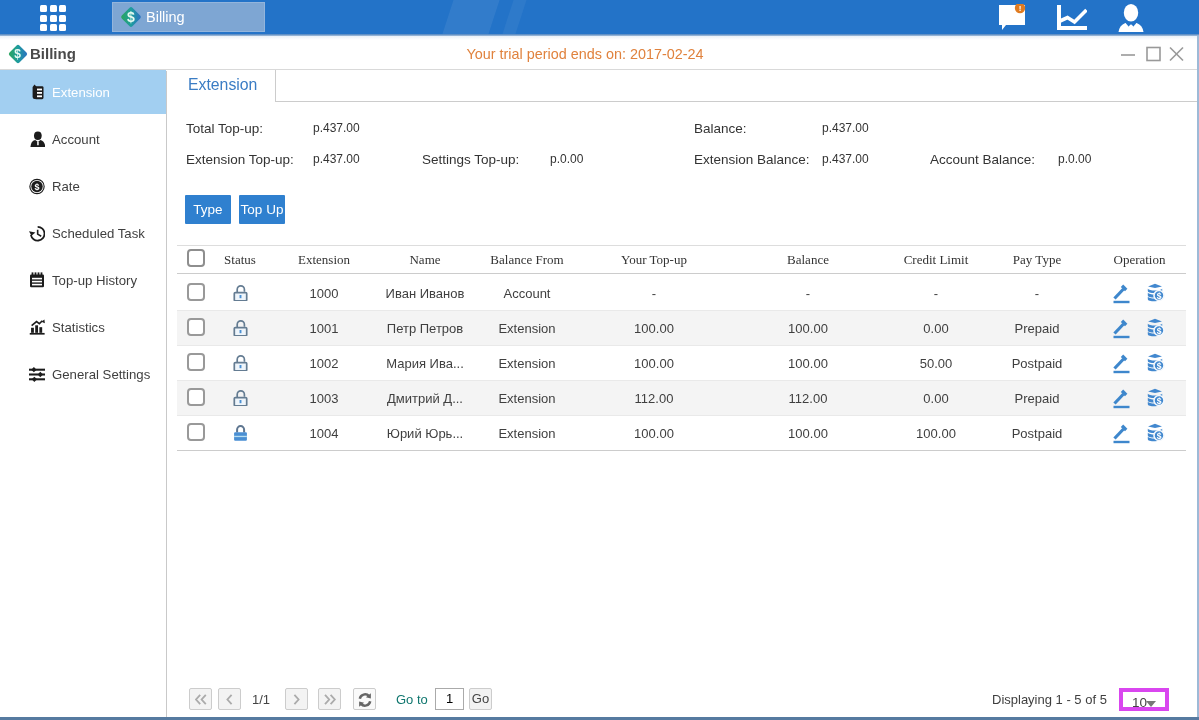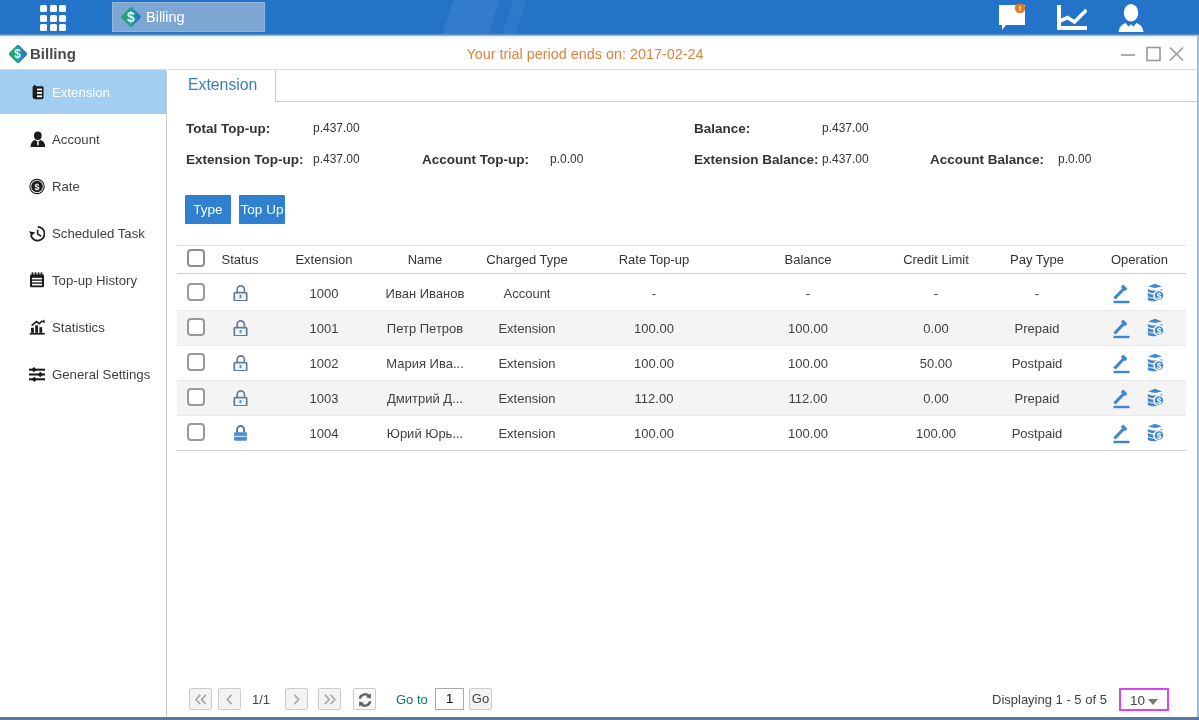--- a/index.html
+++ b/index.html
@@ -40,7 +40,7 @@
 #tabstrip-line { left:276px; top:101px; width:921px; height:1px; background:#ccc; }
 #tab { left:168px; top:70px; width:108px; height:32px; background:#fff; border-right:1px solid #ccc; font-size:15.8px; color:#3a7cc4; line-height:30px; padding-left:20px; }
 
-.lab { position:absolute; font-size:13.5px; font-weight:bold; color:#333; }
+.lab { position:absolute; font-size:13.5px; font-weight:normal; color:#333; }
 .val { position:absolute; font-size:12px; color:#333; }
 
 .btn { position:absolute; background:#2f80cf; color:#fff; font-size:13.5px; text-align:center; border-radius:1px; line-height:29px; height:29px; }

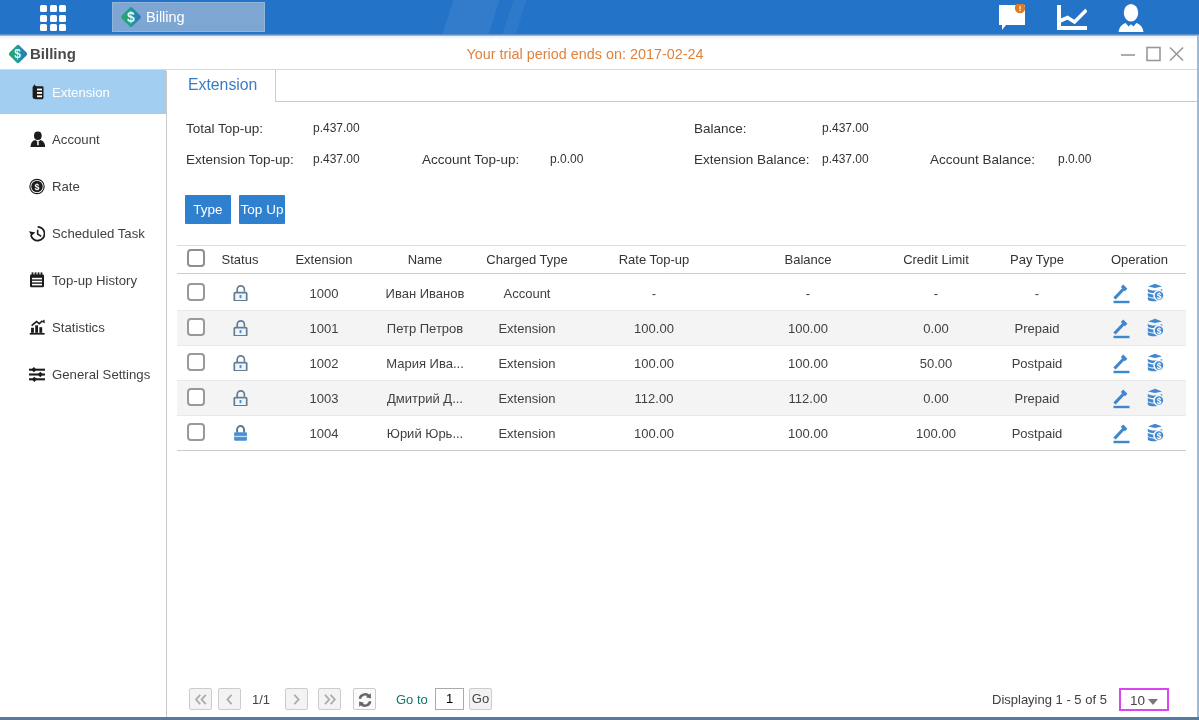--- a/index.html
+++ b/index.html
@@ -226,7 +226,7 @@
 
 <div class="lab" style="left:186px;top:152px;">Extension Top-up:</div>
 <div class="val" style="left:313px;top:152px;">p.437.00</div>
-<div class="lab" style="left:422px;top:152px;">Account Top-up:</div>
+<div class="lab" style="left:422px;top:152px;">Settings Top-up:</div>
 <div class="val" style="left:550px;top:152px;">p.0.00</div>
 <div class="lab" style="left:694px;top:152px;">Extension Balance:</div>
 <div class="val" style="left:822px;top:152px;">p.437.00</div>

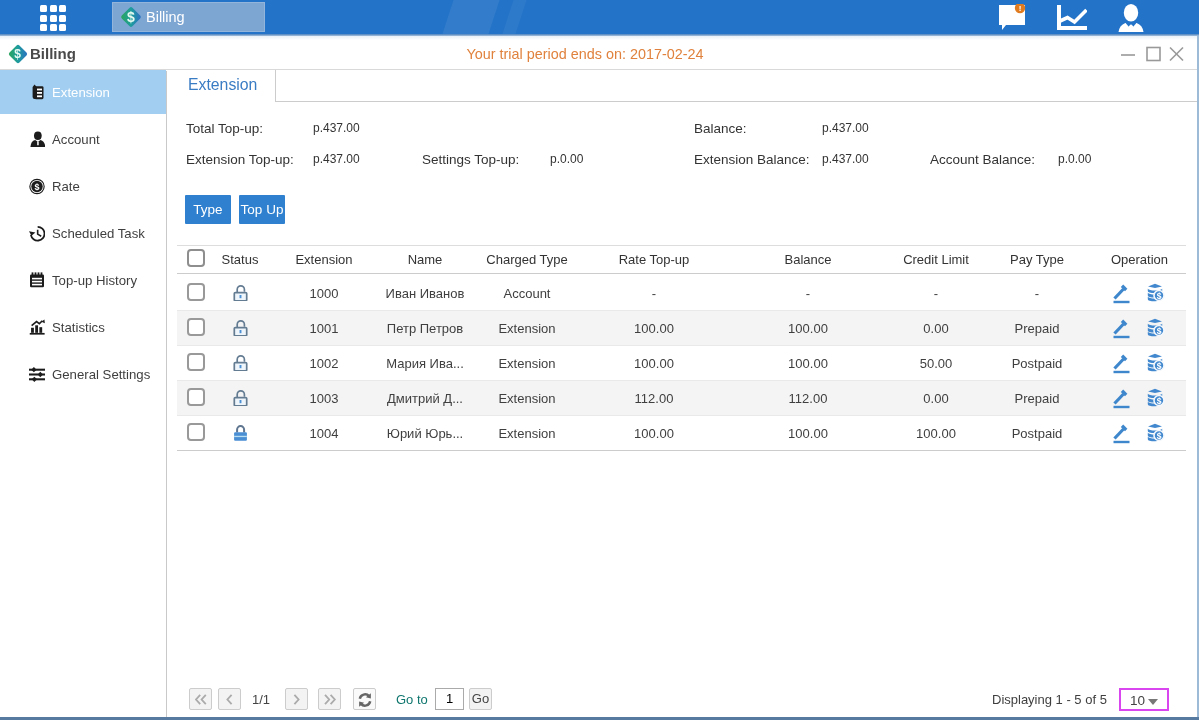--- a/index.html
+++ b/index.html
@@ -51,7 +51,7 @@
 .c1{width:34px;} .c2{width:58px;} .c3{width:110px;} .c4{width:92px;} .c5{width:112px;}
 .c6{width:142px;} .c7{width:166px;} .c8{width:90px;} .c9{width:112px;} .c10{width:93px;}
 #thead { top:245px; height:29px; border-top:1px solid #ddd; border-bottom:1px solid #ccc; }
-#thead > div { color:#333; }
+#thead > div { color:#333;font-family:Liberation Serif, serif; }
 .row { height:35px; border-bottom:1px solid #e9e9e9; }
 .row.g { background:#f4f4f4; }
 .cb { width:18px; height:18px; border:2px solid #8e8e8e; border-radius:4px; background:#fff; display:inline-block; position:relative; left:2px; }

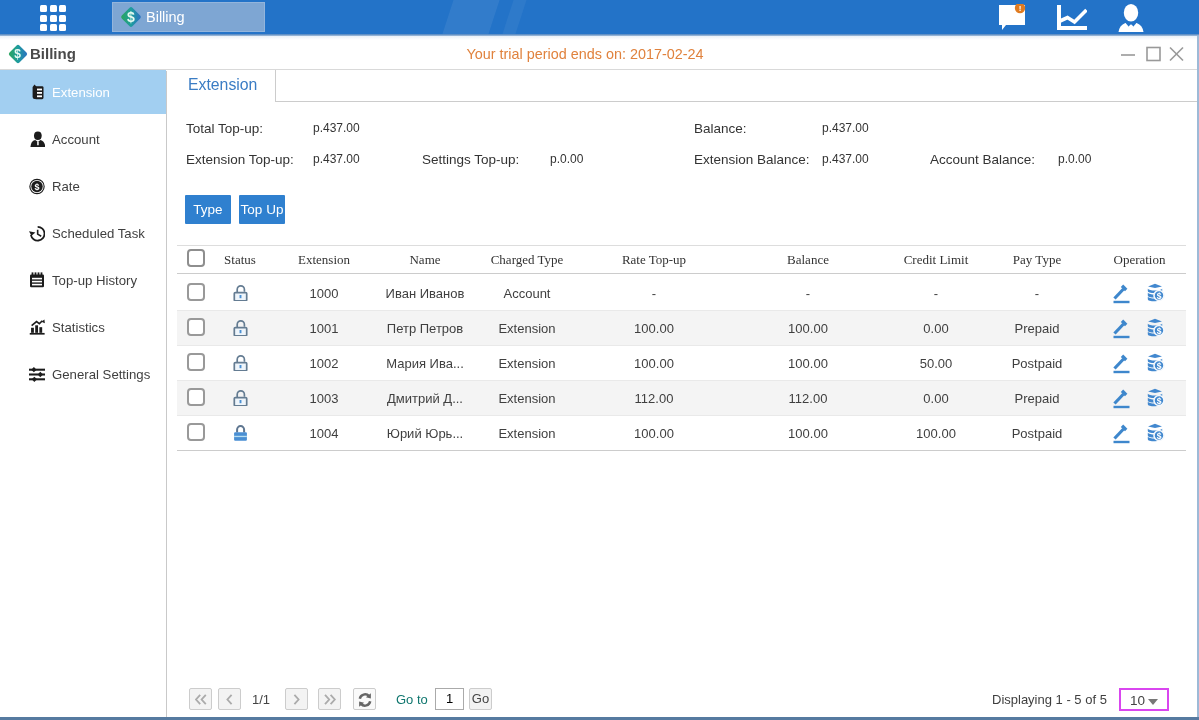--- a/index.html
+++ b/index.html
@@ -241,7 +241,7 @@
   <div class="c2">Status</div>
   <div class="c3">Extension</div>
   <div class="c4">Name</div>
-  <div class="c5">Charged Type</div>
+  <div class="c5">Balance From</div>
   <div class="c6">Rate Top-up</div>
   <div class="c7">Balance</div>
   <div class="c8">Credit Limit</div>

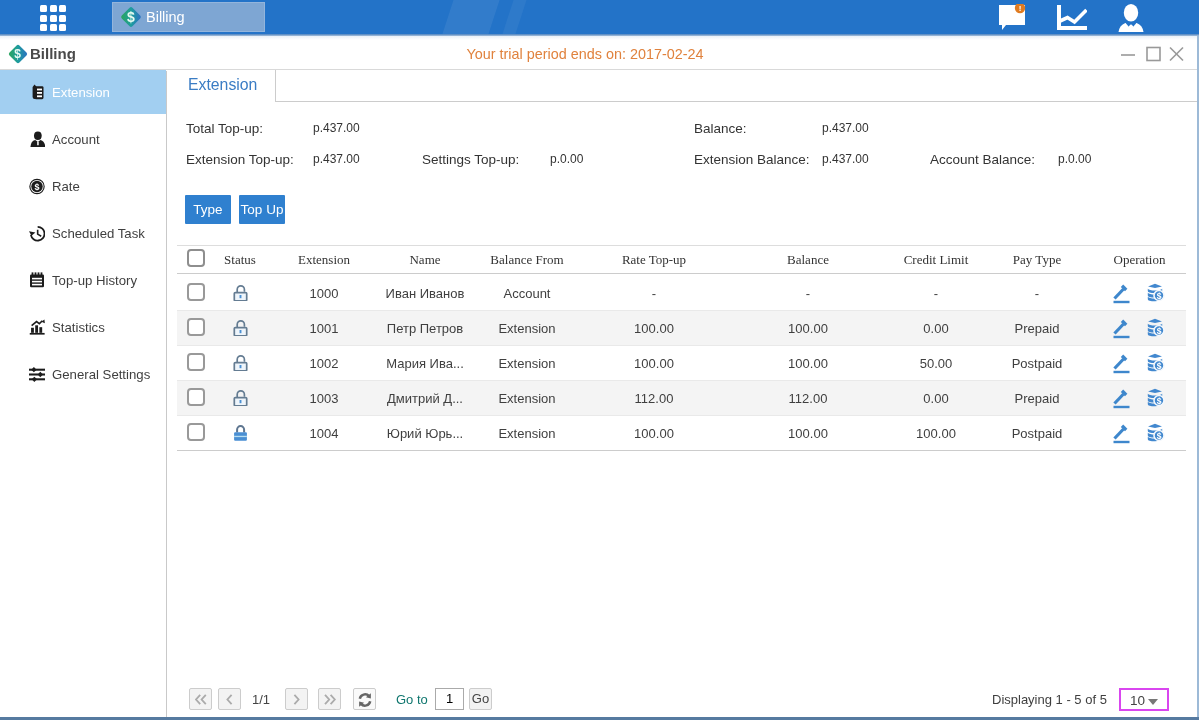--- a/index.html
+++ b/index.html
@@ -242,7 +242,7 @@
   <div class="c3">Extension</div>
   <div class="c4">Name</div>
   <div class="c5">Balance From</div>
-  <div class="c6">Rate Top-up</div>
+  <div class="c6">Your Top-up</div>
   <div class="c7">Balance</div>
   <div class="c8">Credit Limit</div>
   <div class="c9">Pay Type</div>

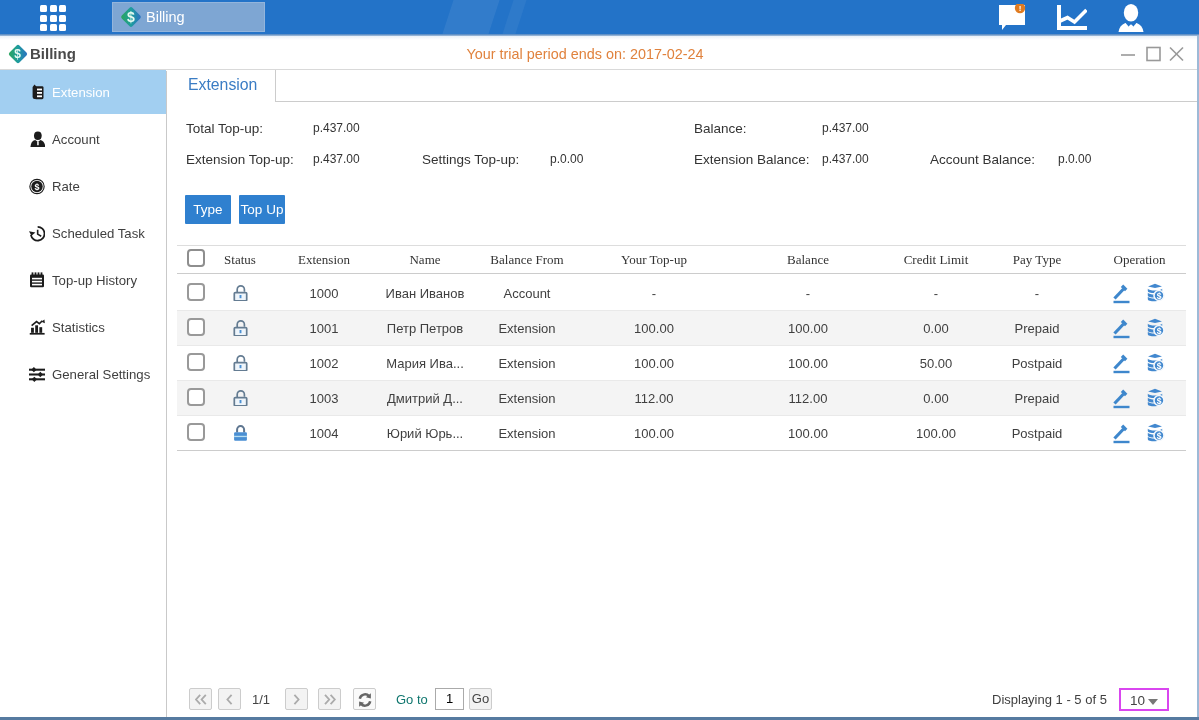--- a/index.html
+++ b/index.html
@@ -64,7 +64,7 @@
 #goin { left:435px; top:688px; width:29px; height:22px; border:1px solid #aaa; background:#fff; font-size:13px; text-align:center; line-height:20px; }
 #gobtn { left:469px; top:688px; width:23px; height:22px; background:#f2f2f2; border:1px solid #ccc; border-radius:2px; font-size:13px; color:#444; text-align:center; line-height:20px; }
 #disp { left:992px; top:692px; font-size:13px; color:#3f3f3f; }
-#psel { left:1119px; top:688px; width:50px; height:23px; border:2px solid #d946ef; background:#fff; font-size:13.5px; color:#444; line-height:21px; padding-left:9px; }
+#psel { left:1119px; top:688px; width:50px; height:23px; border:4px solid #d946ef; background:#fff; font-size:13.5px; color:#444; line-height:21px; padding-left:9px; }
 #psel .arr { position:absolute; right:9px; top:9px; width:0; height:0; border-left:5px solid transparent; border-right:5px solid transparent; border-top:6px solid #777; }
 
 

